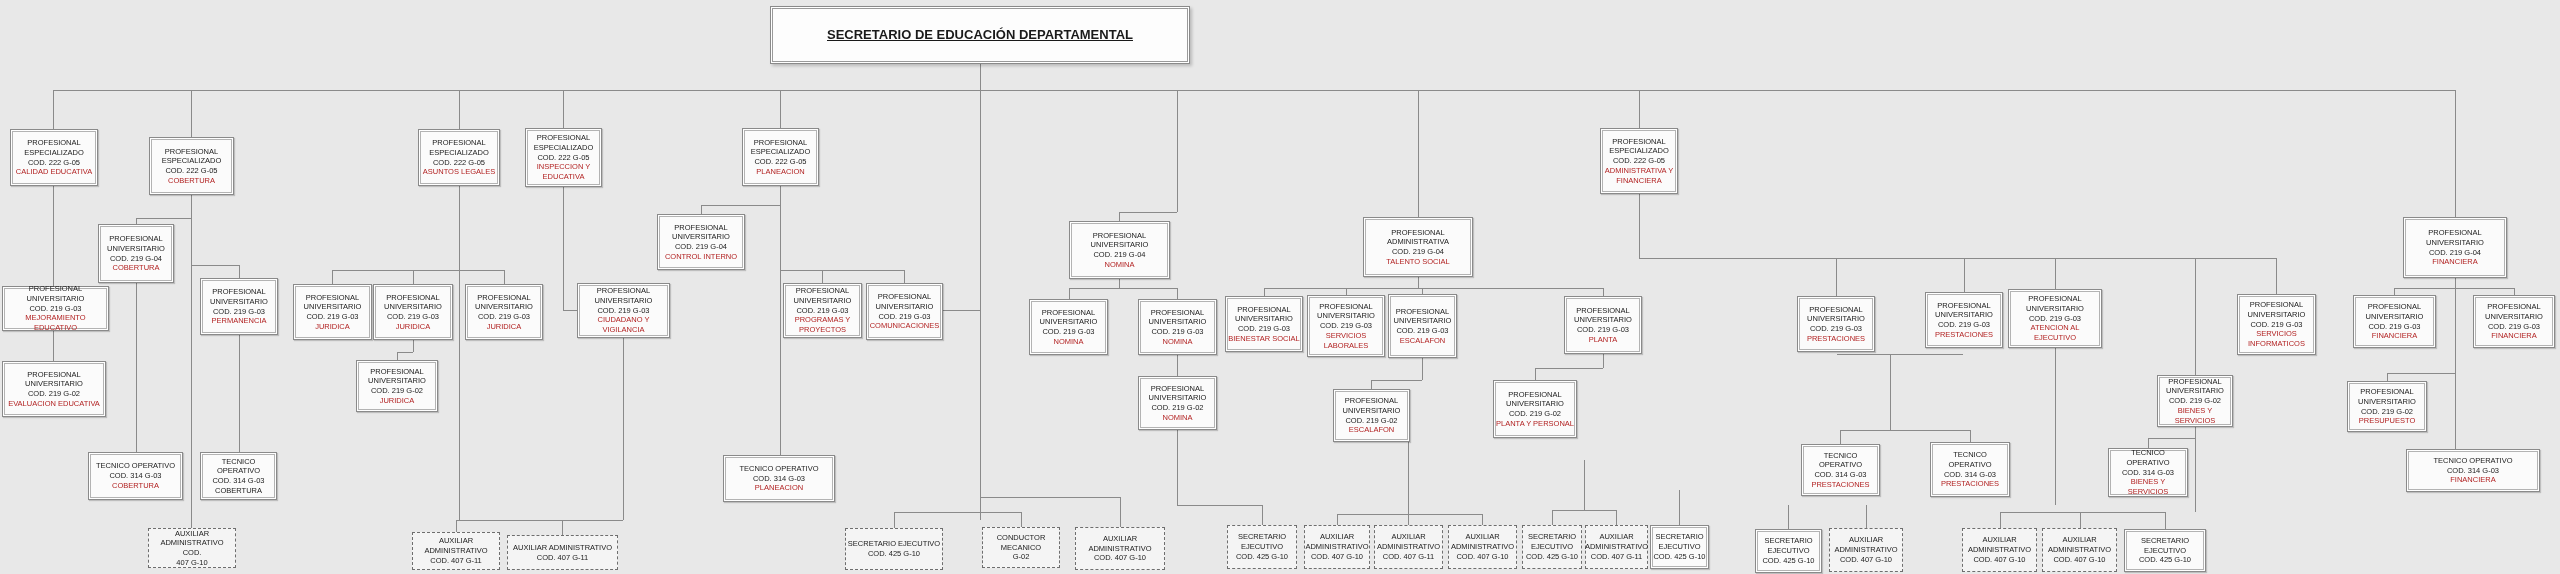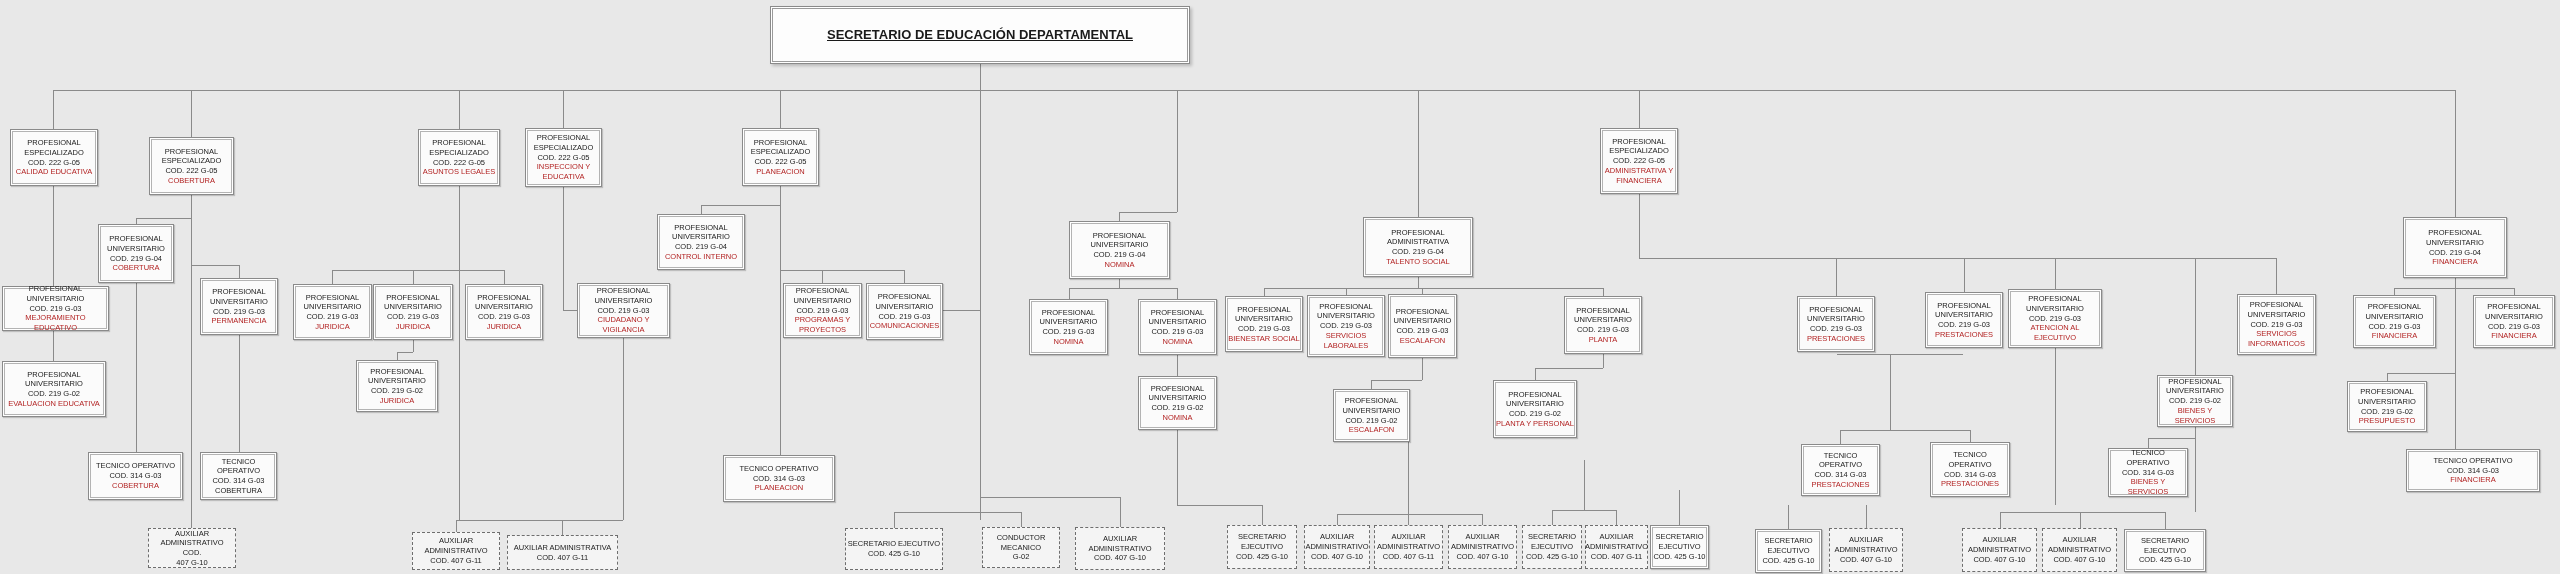--- a/index.html
+++ b/index.html
@@ -412,7 +412,7 @@
       <span>COD. 407 G-11</span>
     </div>
     <div class="box dashed" style="left: 507px; top: 535px; width: 111px; height: 35px;">
-      <span>AUXILIAR ADMINISTRATIVA</span>
+      <span>AUXILIAR ADMINISTRATIVO</span>
       <span>COD. 407 G-11</span>
     </div>
     <div class="box dashed" style="left: 845px; top: 528px; width: 98px; height: 42px;">

